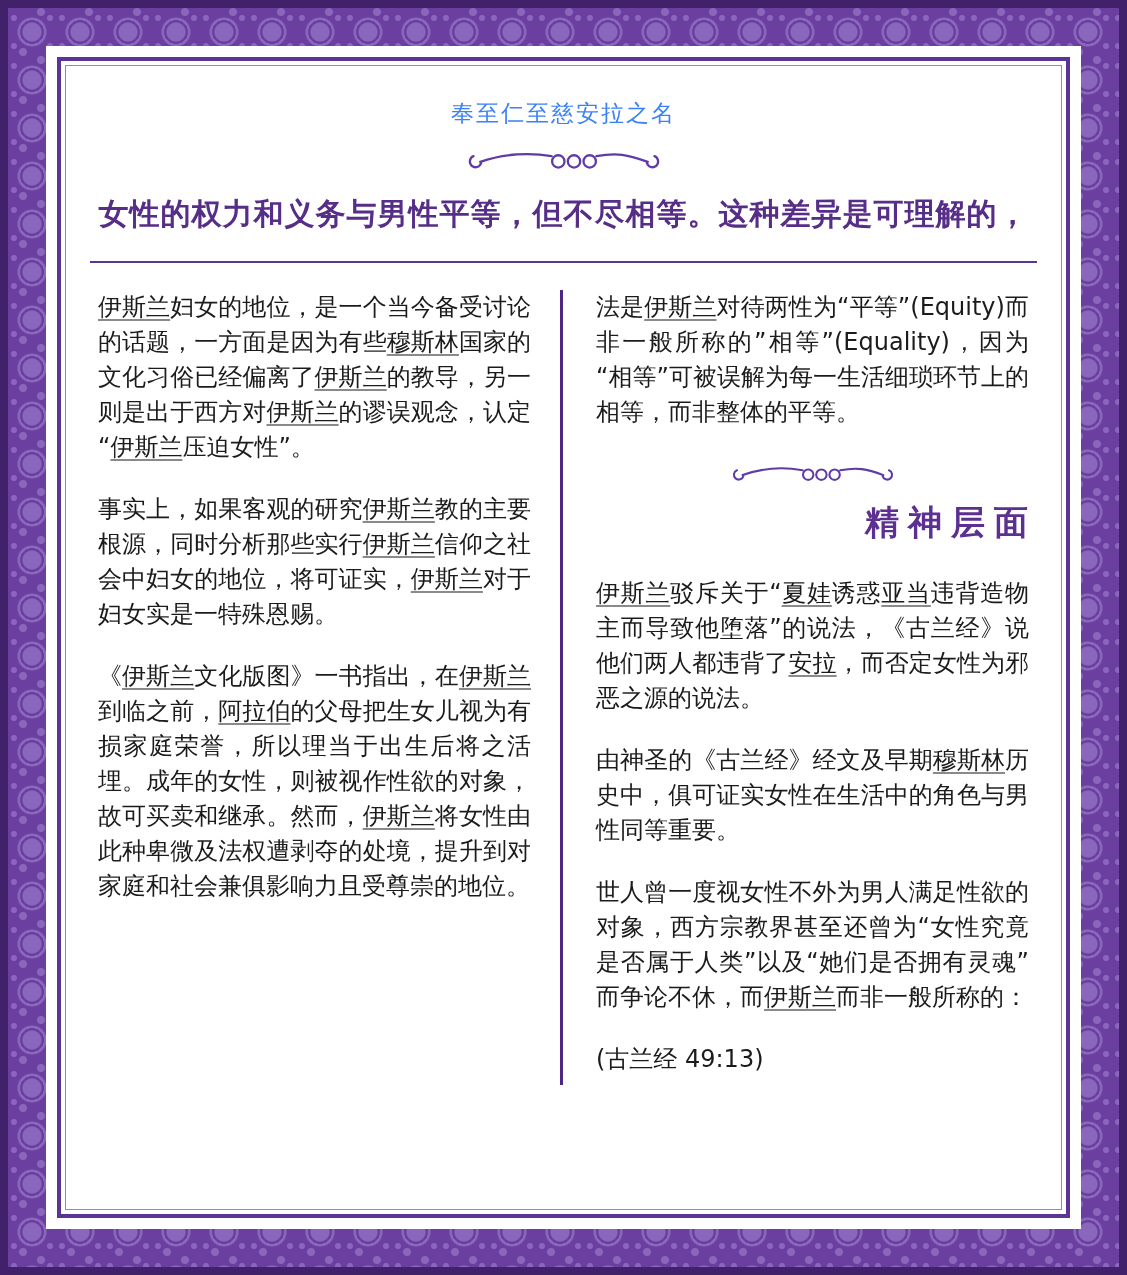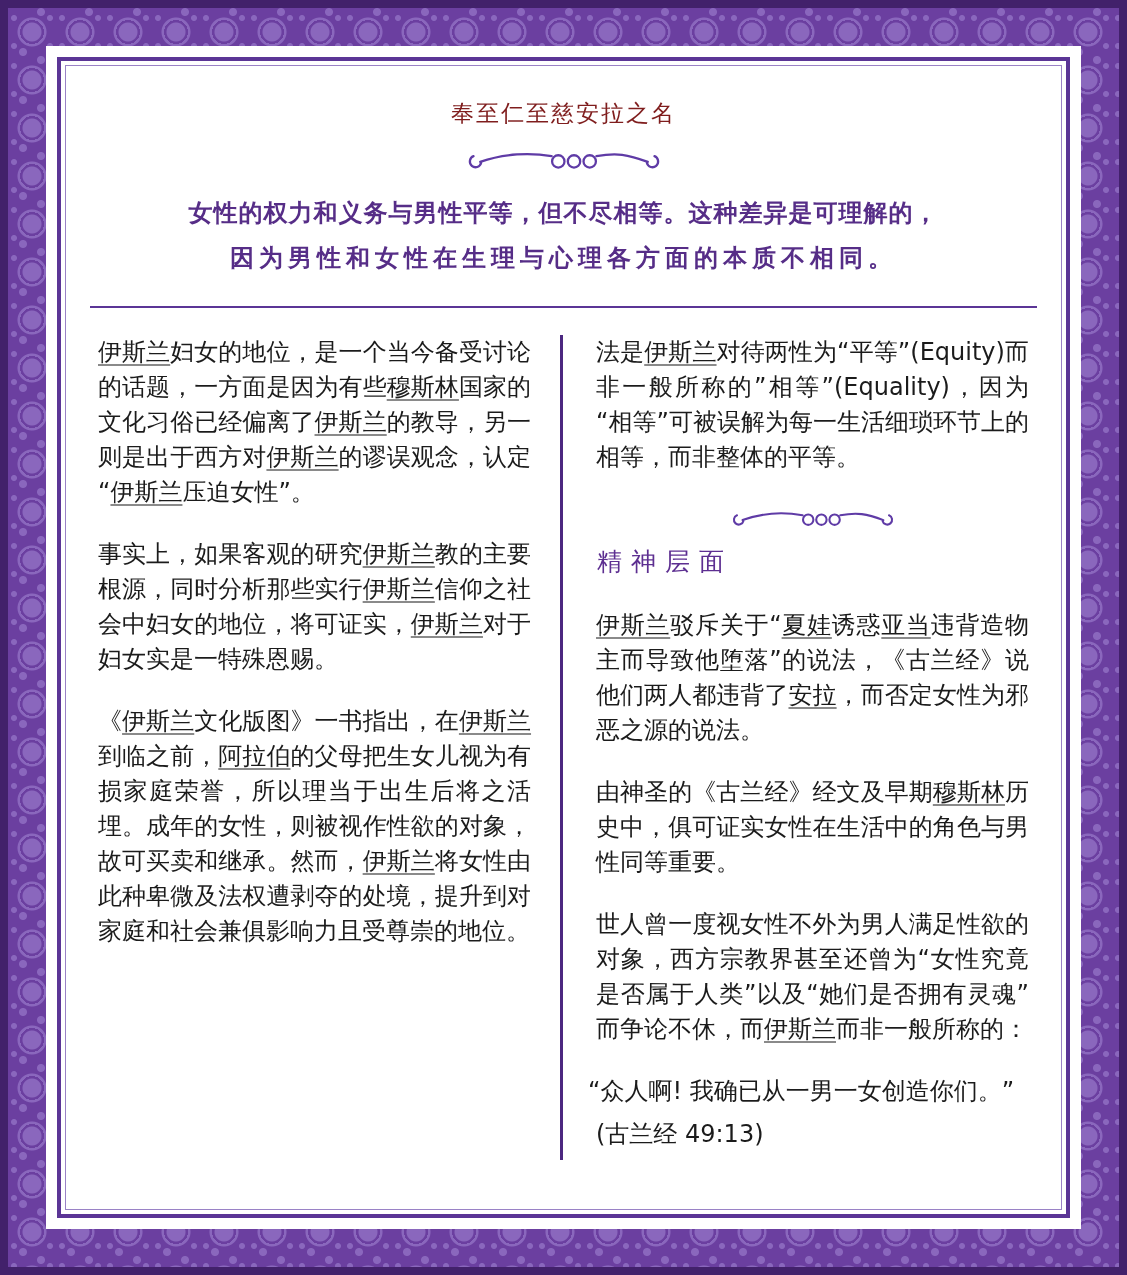--- a/index.html
+++ b/index.html
@@ -49,7 +49,7 @@
     margin-top:22px;
     text-align:center;
     font-size:23px;letter-spacing:2px;
-    color:#7f1d1d;
+    color:#3b82f6;
   }
   .flourish{display:flex;justify-content:center;margin-top:12px;}
   .flourish svg{width:200px;height:38px;}

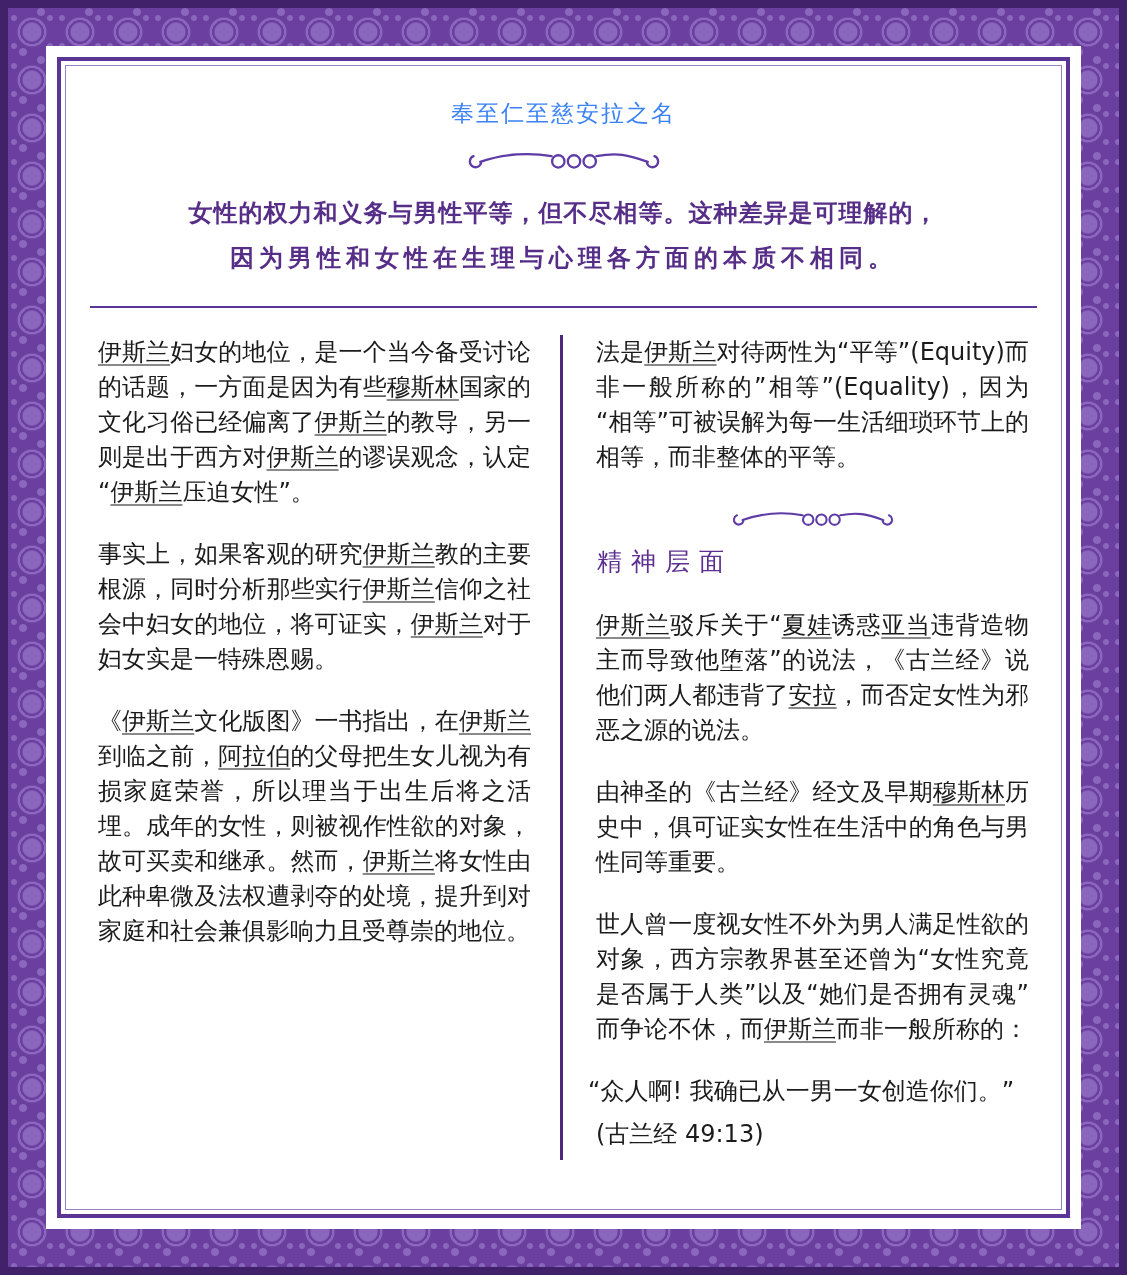--- a/index.html
+++ b/index.html
@@ -59,7 +59,7 @@
     margin:12px 0 0;
     text-align:center;
     color:var(--title,#562d87);
-    font-size:24px;font-weight:bold;line-height:45px;
+    font-size:30px;font-weight:bold;line-height:45px;
   }
   h1.title .t1{display:block;letter-spacing:1px;}
   h1.title .t2{display:block;letter-spacing:5px;}

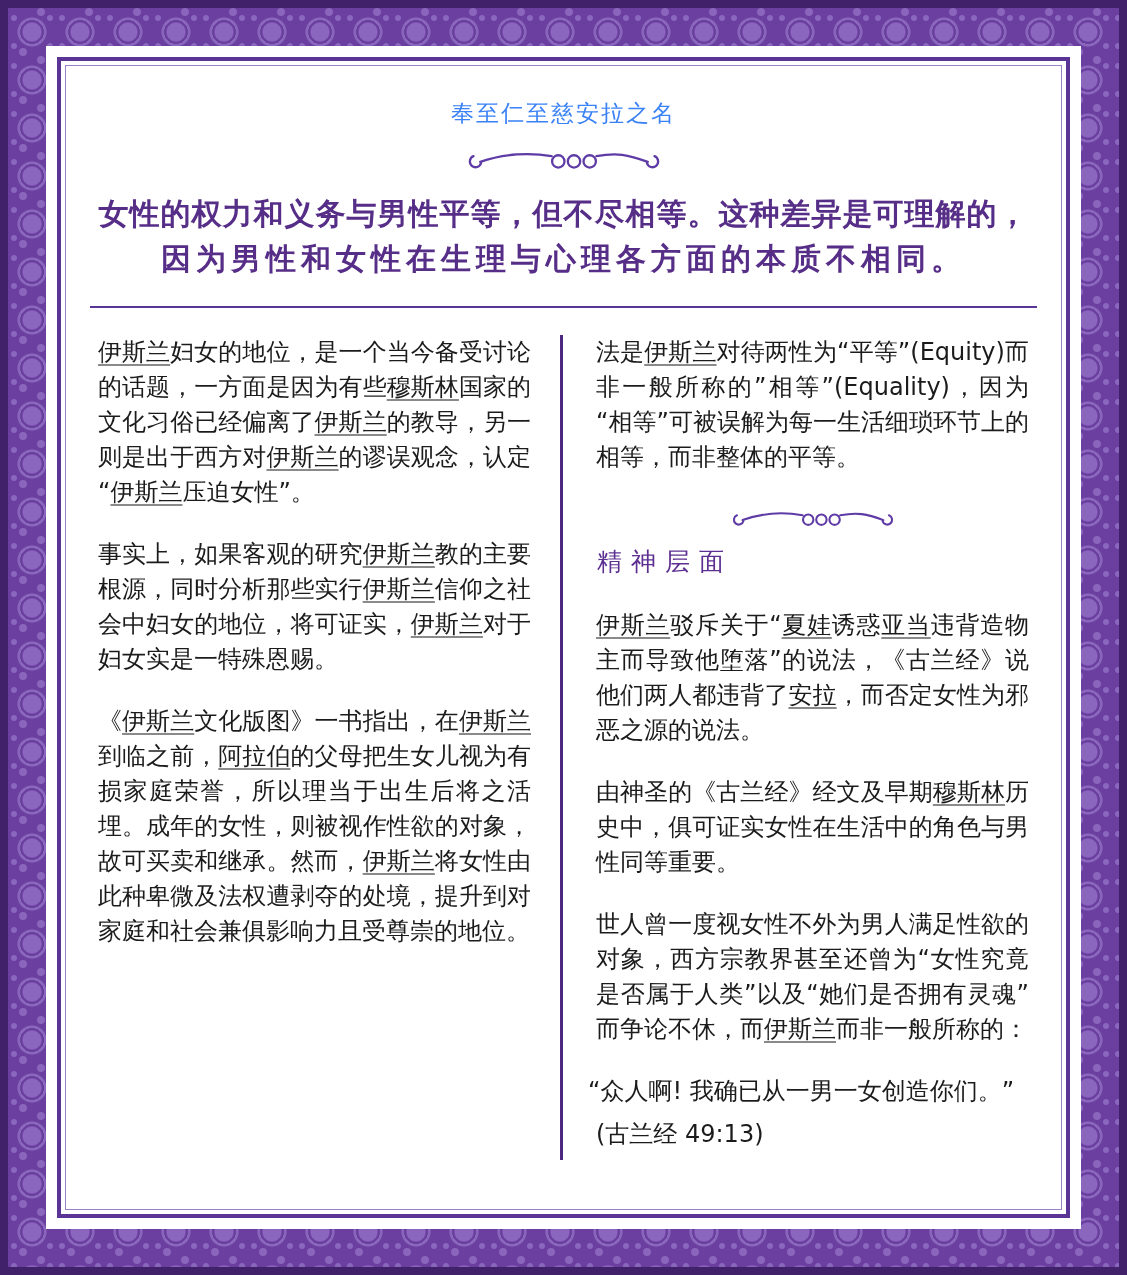--- a/index.html
+++ b/index.html
@@ -121,7 +121,6 @@
 
       <h1 class="title">
         <span class="t1">女性的权力和义务与男性平等，但不尽相等。这种差异是可理解的，</span>
-        <span class="t2">因为男性和女性在生理与心理各方面的本质不相同。</span>
       </h1>
 
       <div class="rule"></div>

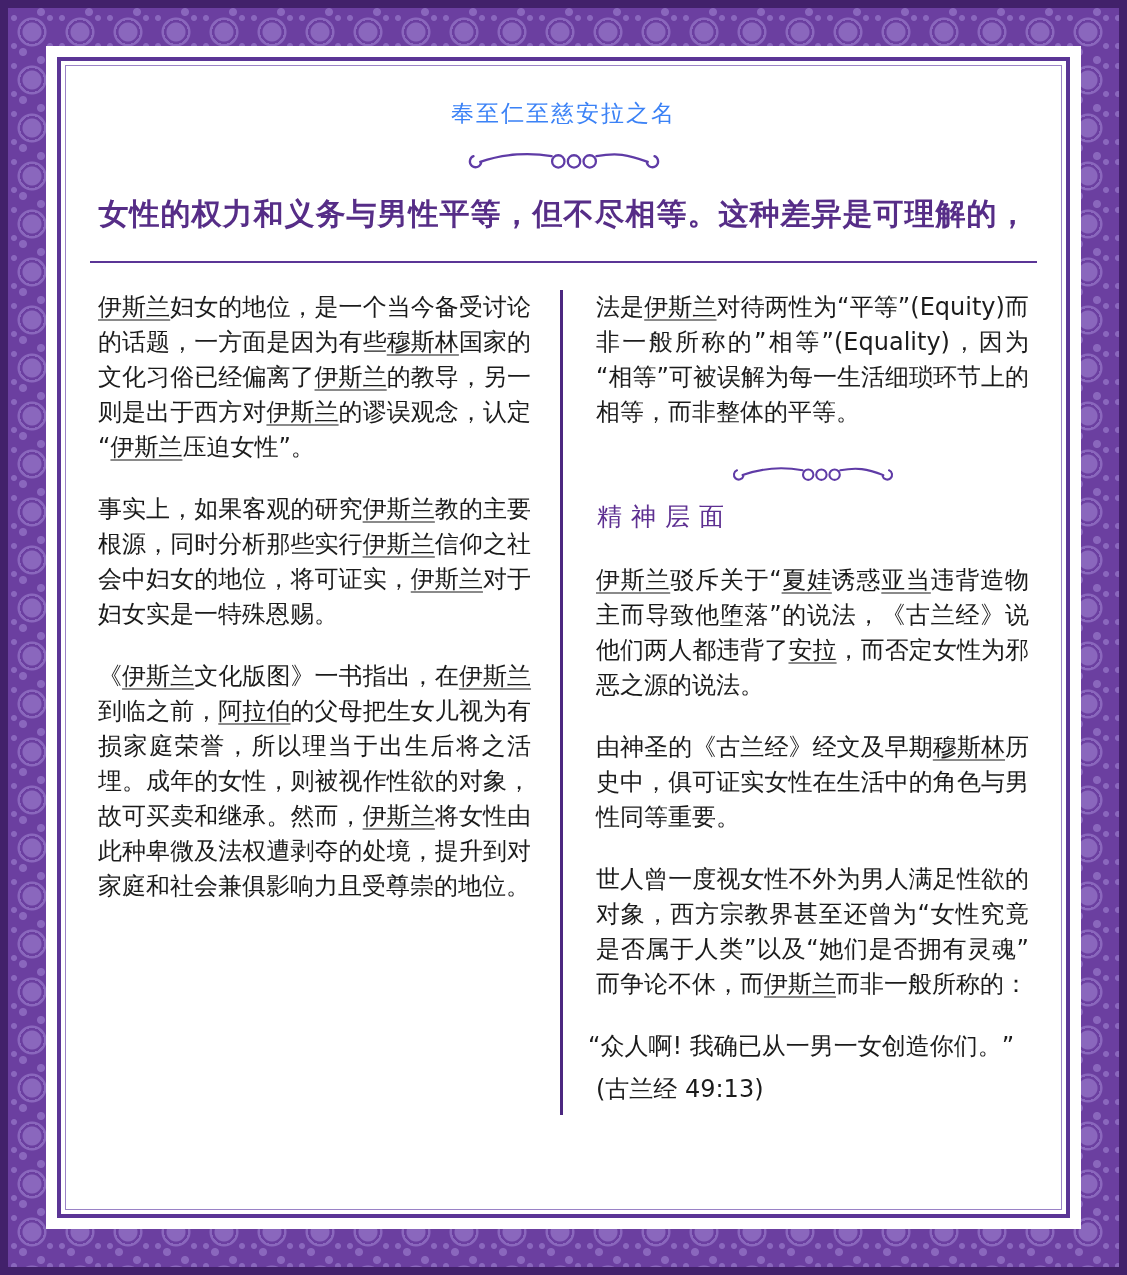--- a/index.html
+++ b/index.html
@@ -85,9 +85,9 @@
   }
   h2.section{
     margin:10px 0 30px;
-    text-align:left;
+    text-align:right;
     color:var(--heading,#5d2f91);
-    font-size:25px;font-weight:normal;
+    font-size:34px;font-weight:bold;
     letter-spacing:9px;text-indent:9px;
   }
   .col p.quote{margin:0 0 0;}

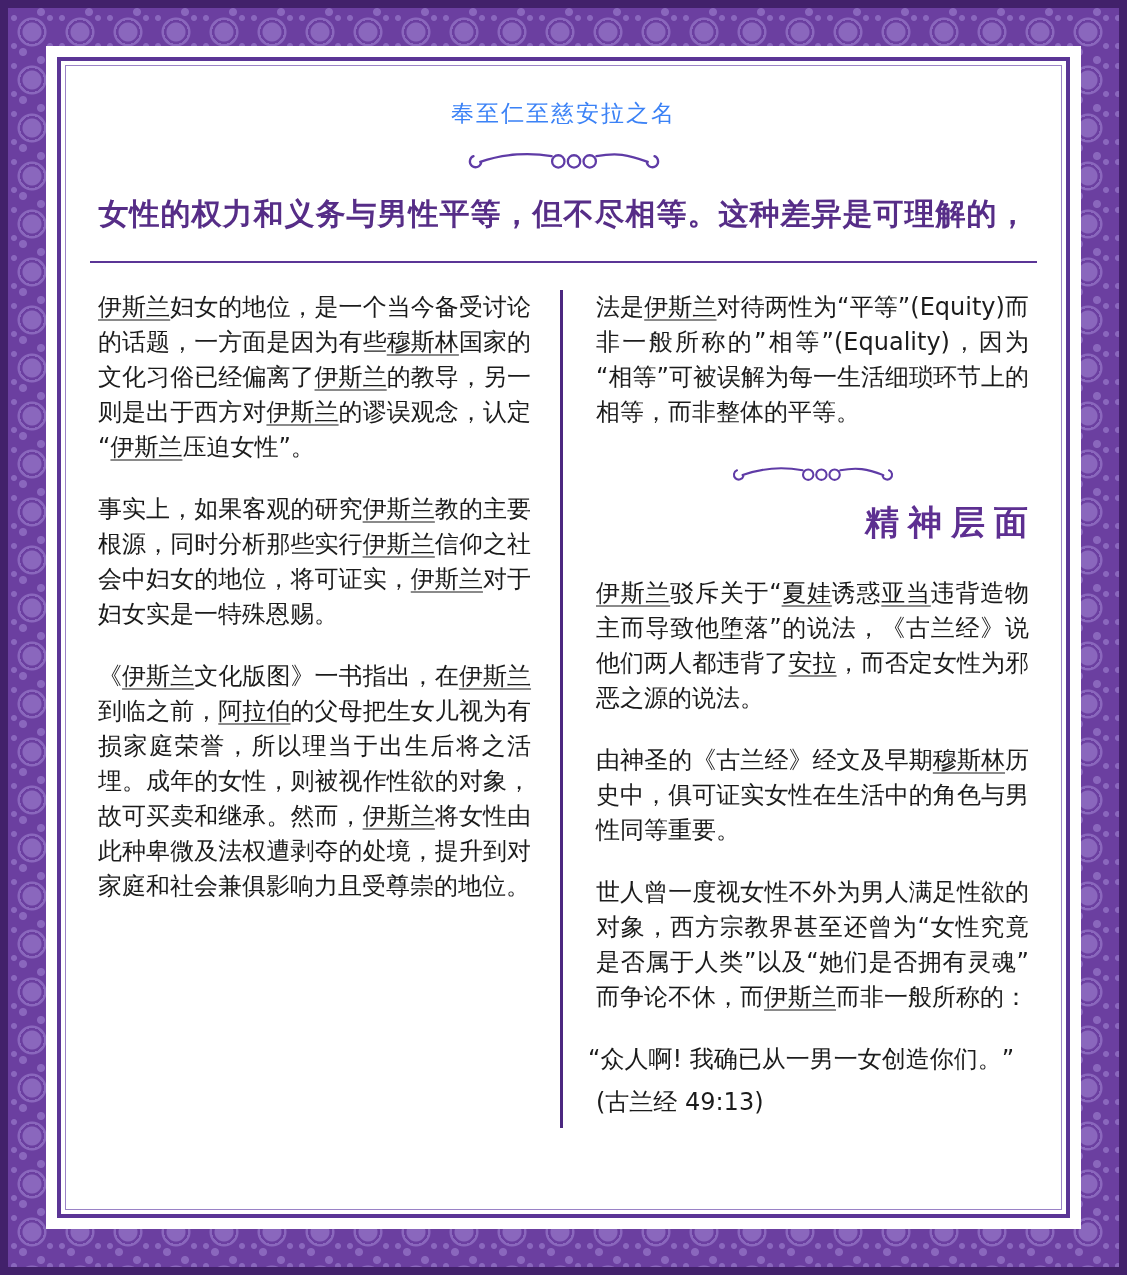--- a/index.html
+++ b/index.html
@@ -154,7 +154,6 @@
           <p><span>由神圣的《古兰经》经文及早期</span><span class="pn">穆斯林</span><span>历史中，俱可证实女性在生活中的角色与男性同等重要。</span></p>
           <p><span>世人曾一度视女性不外为男人满足性欲的对象，西方宗教界甚至还曾为“女性究竟是否属于人类”以及“她们是否拥有灵魂”而争论不休，而</span><span class="pn">伊斯兰</span><span>而非一般所称的：</span></p>
 
-          <p class="quote">“众人啊! 我确已从一男一女创造你们。”</p>
           <p class="quote-src">(古兰经 49:13)</p>
         </div>
       </div>

